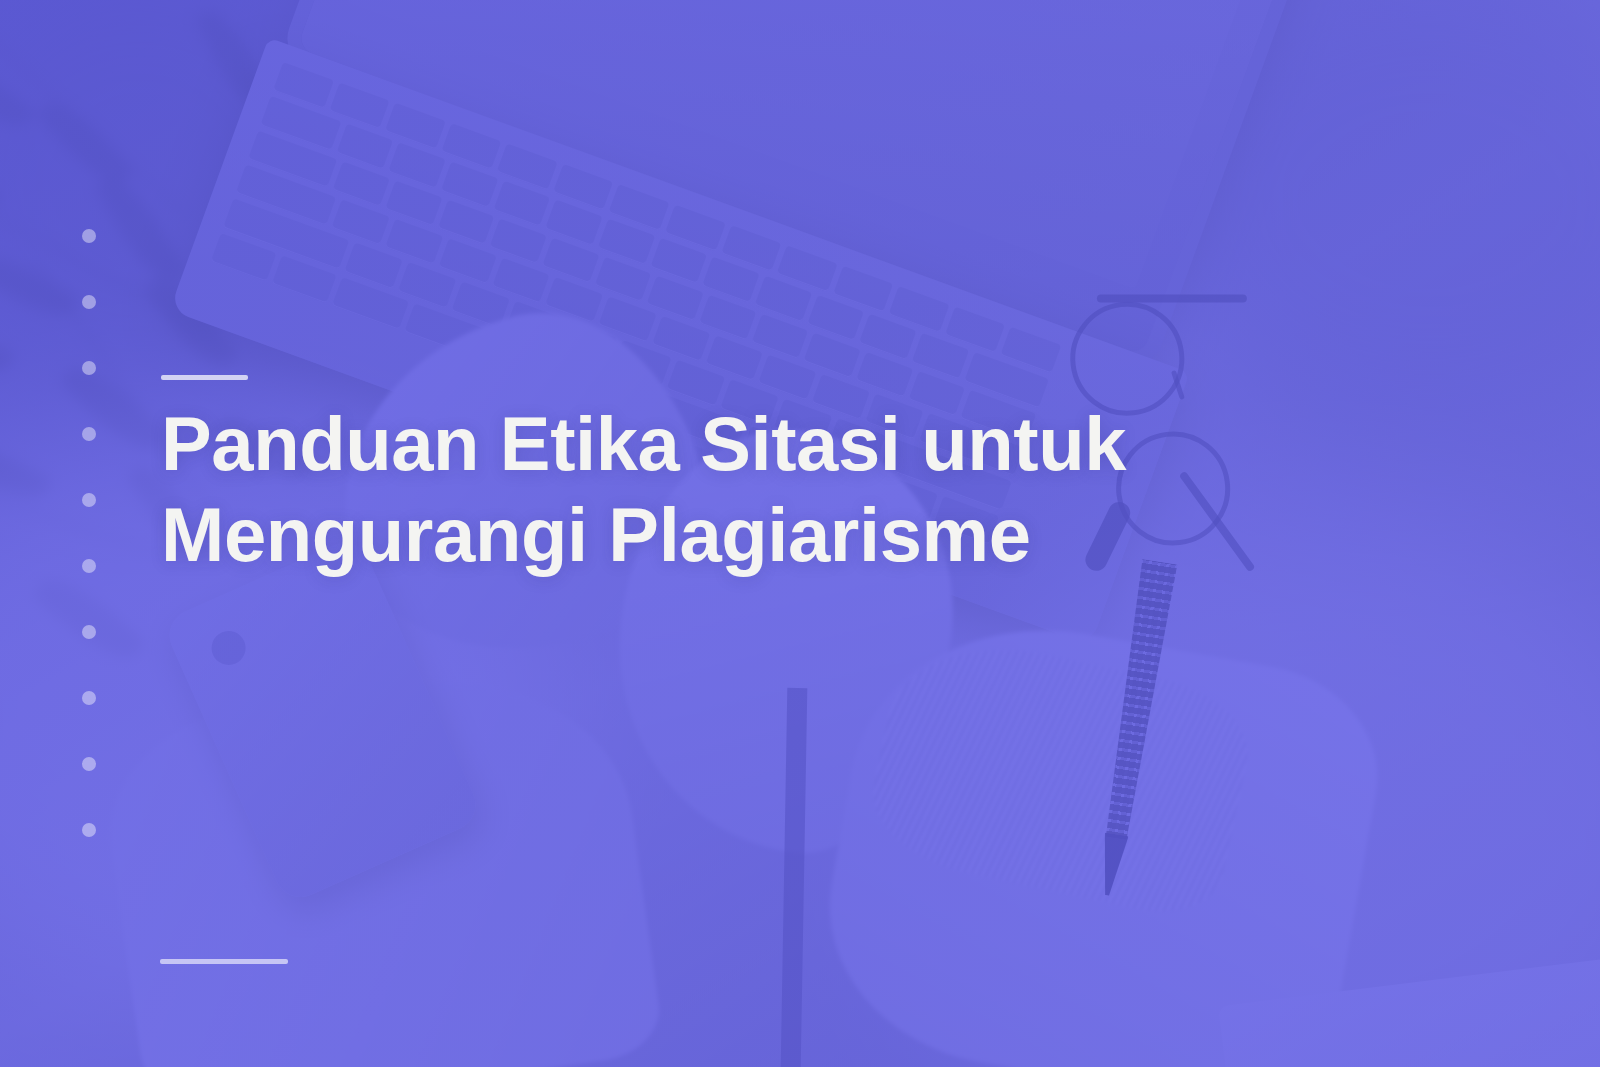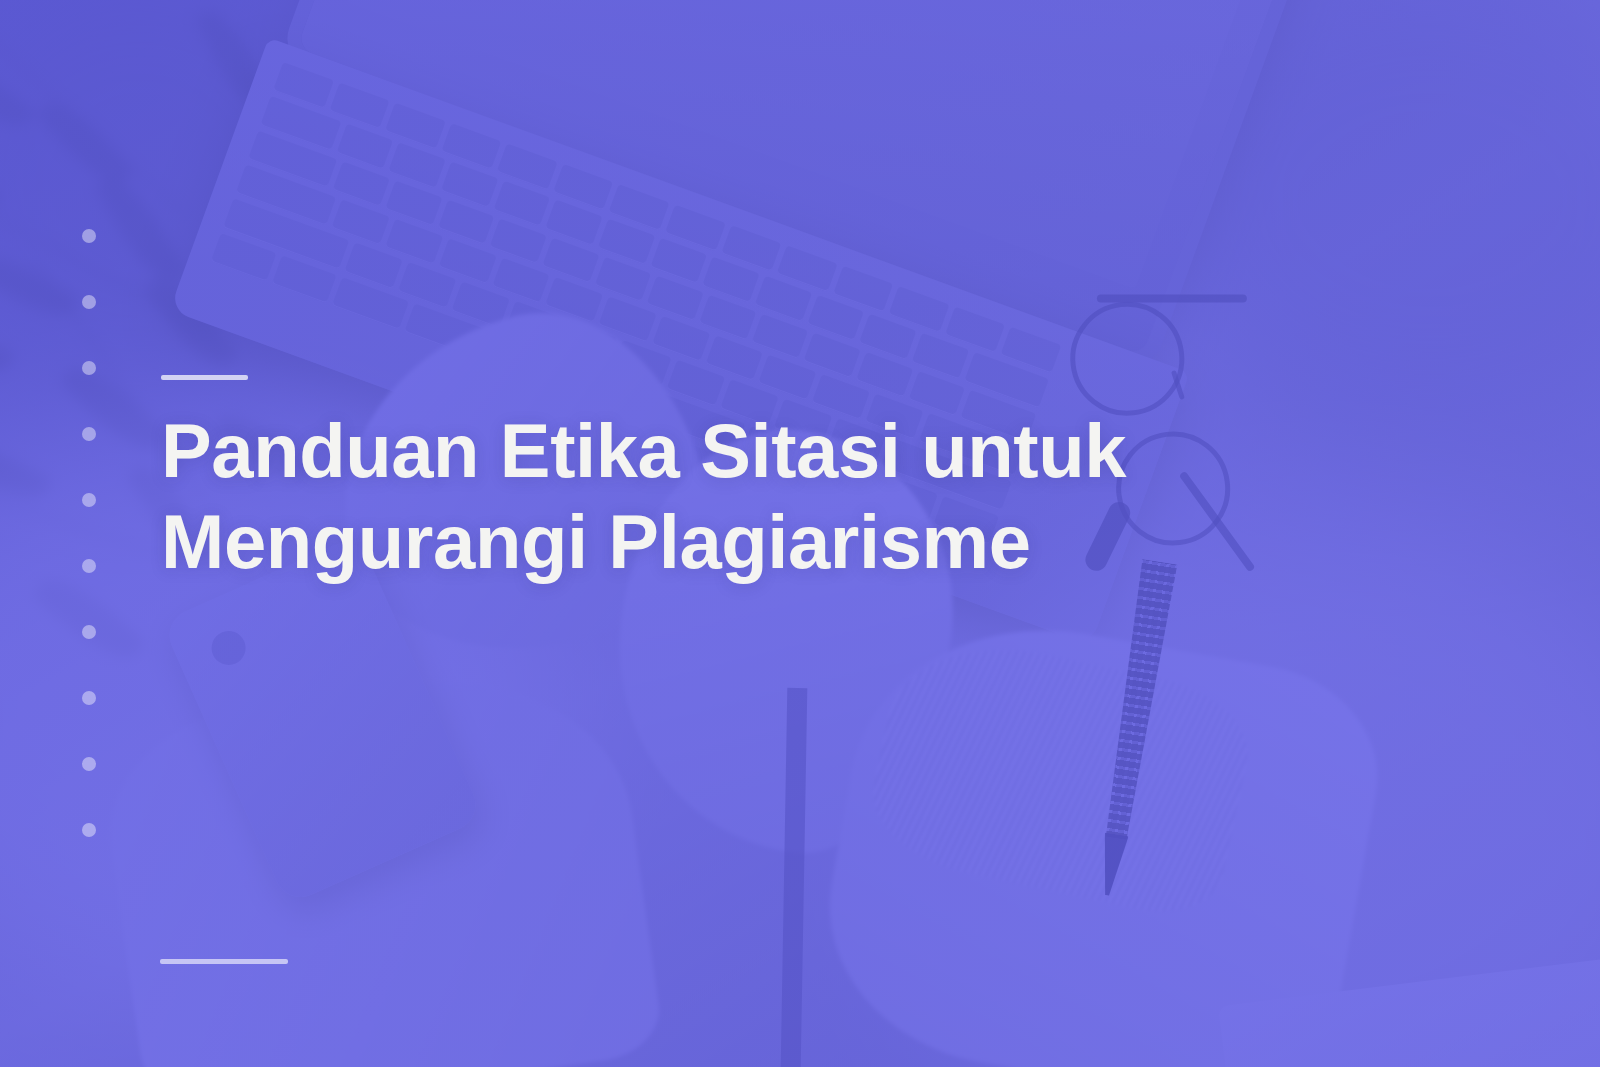--- a/index.html
+++ b/index.html
@@ -301,7 +301,7 @@
     border-radius: 2px;
   }
   .title {
-    margin: 25px 0 0 0;
+    margin: 18px 0 0 0;
     font-size: 76px;
     line-height: 91px;
     font-weight: 700;

